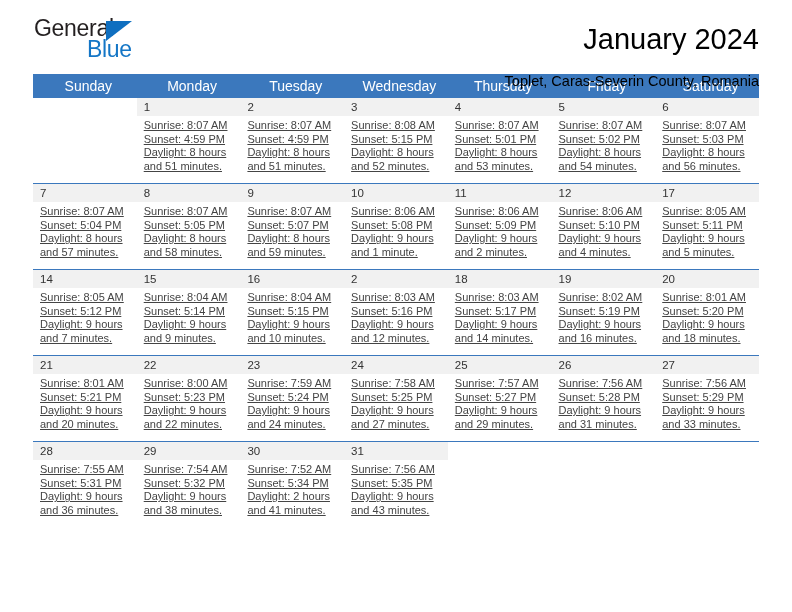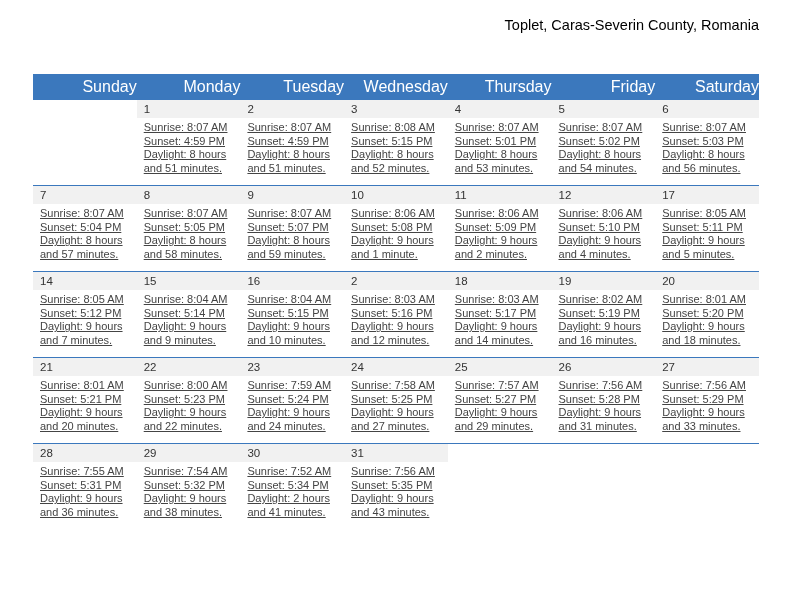--- a/index.html
+++ b/index.html
@@ -152,6 +152,11 @@
 <div class="page">
 
   <div class="header">
+    <div class="logo">
+      <span class="logo-general">General</span>
+      <span class="logo-tri"></span>
+      <span class="logo-blue">Blue</span>
+    </div>
     <div class="title-block">
       <div class="location-title">Toplet, Caras-Severin County, Romania</div>
     </div>

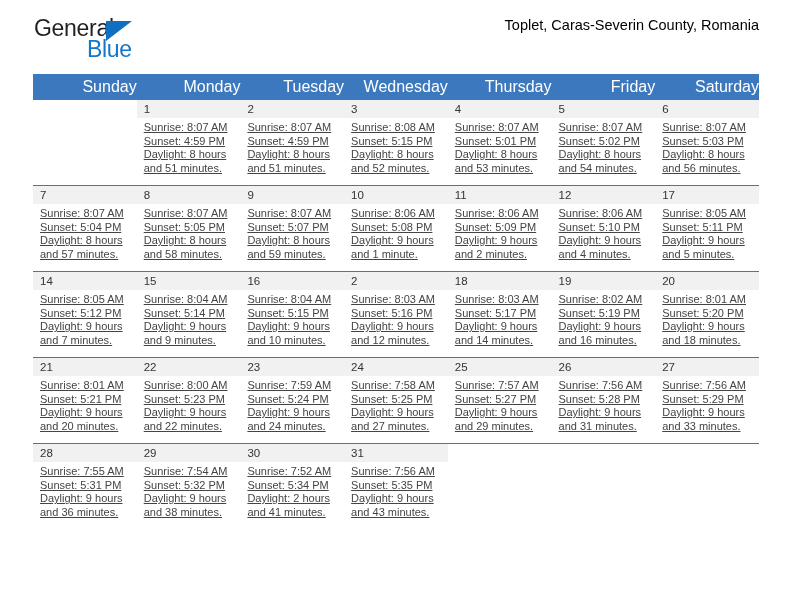--- a/index.html
+++ b/index.html
@@ -158,6 +158,7 @@
       <span class="logo-blue">Blue</span>
     </div>
     <div class="title-block">
+      <div class="month-title">January 2024</div>
       <div class="location-title">Toplet, Caras-Severin County, Romania</div>
     </div>
   </div>

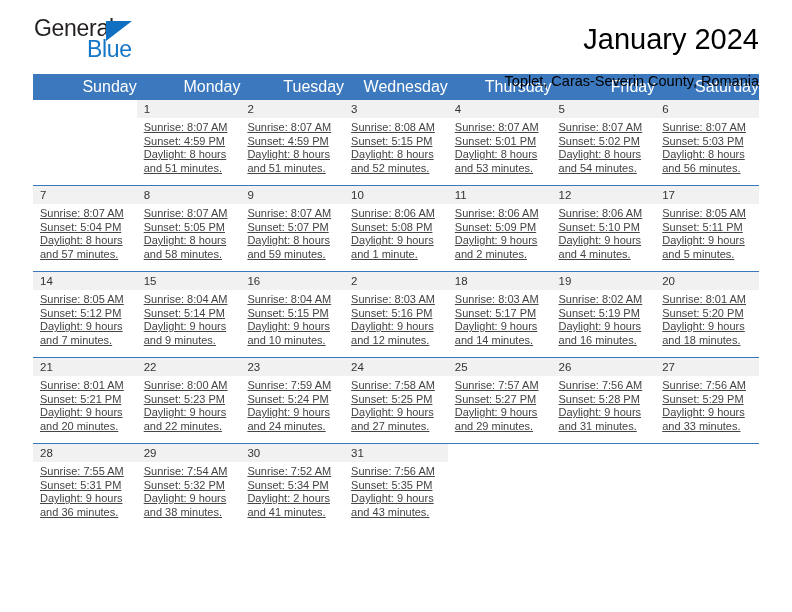--- a/index.html
+++ b/index.html
@@ -91,9 +91,9 @@
   .calendar th {
     background: #3b78bd;
     color: #ffffff;
-    font-size: 16px;
+    font-size: 14px;
     font-weight: normal;
-    text-align: right;
+    text-align: center;
     padding: 4px 0 4px 7px;
     height: 13px;
     border: 0;

